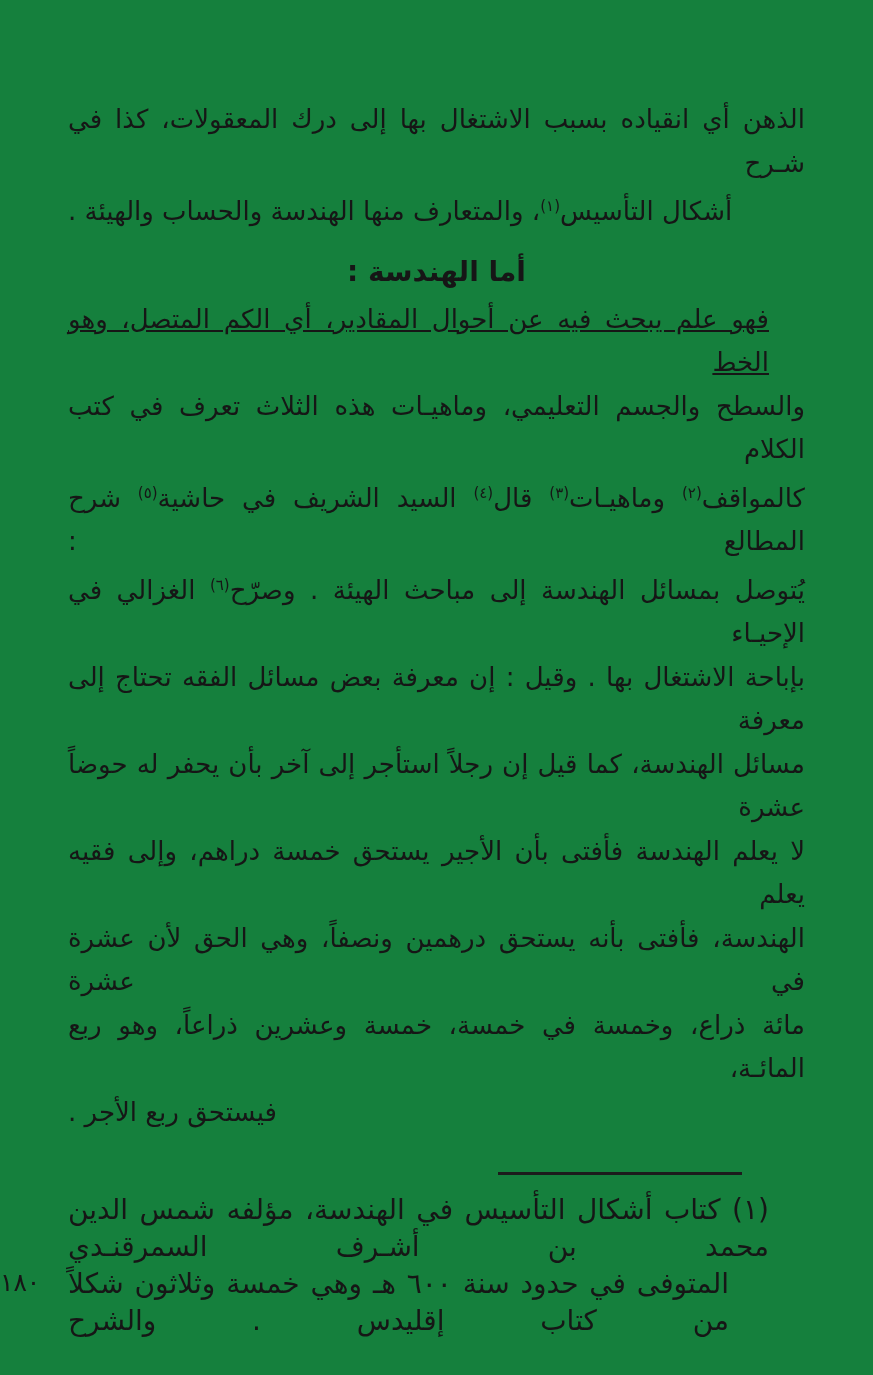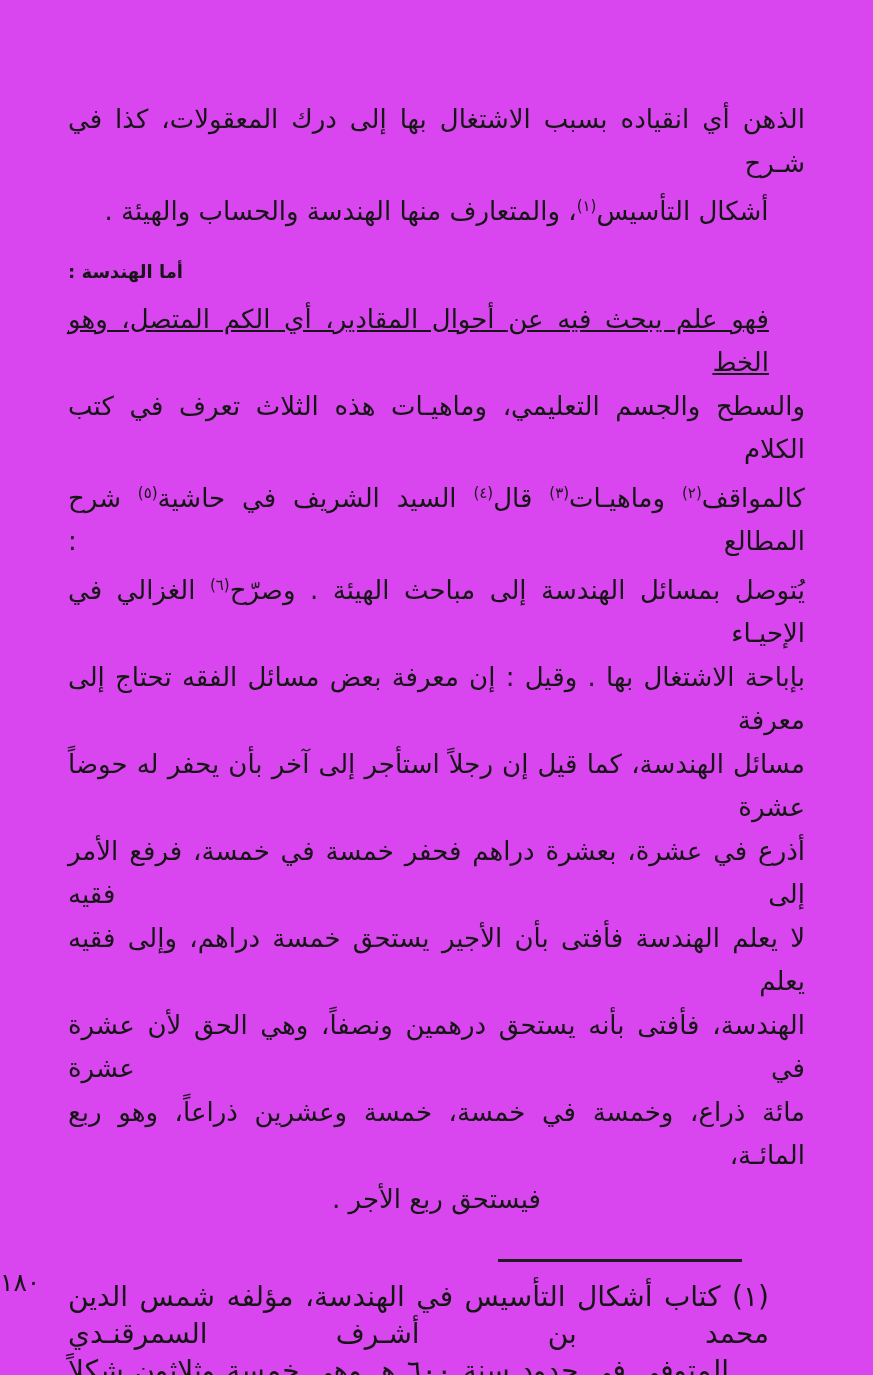--- a/index.html
+++ b/index.html
@@ -7,7 +7,7 @@
     position:relative;
     width:873px;height:1375px;
     margin:0 auto;
-    background:#d946ef;
+    background:#15803d;
     direction:rtl;
     font-family:"DejaVu Sans", sans-serif;
     color:#161616;

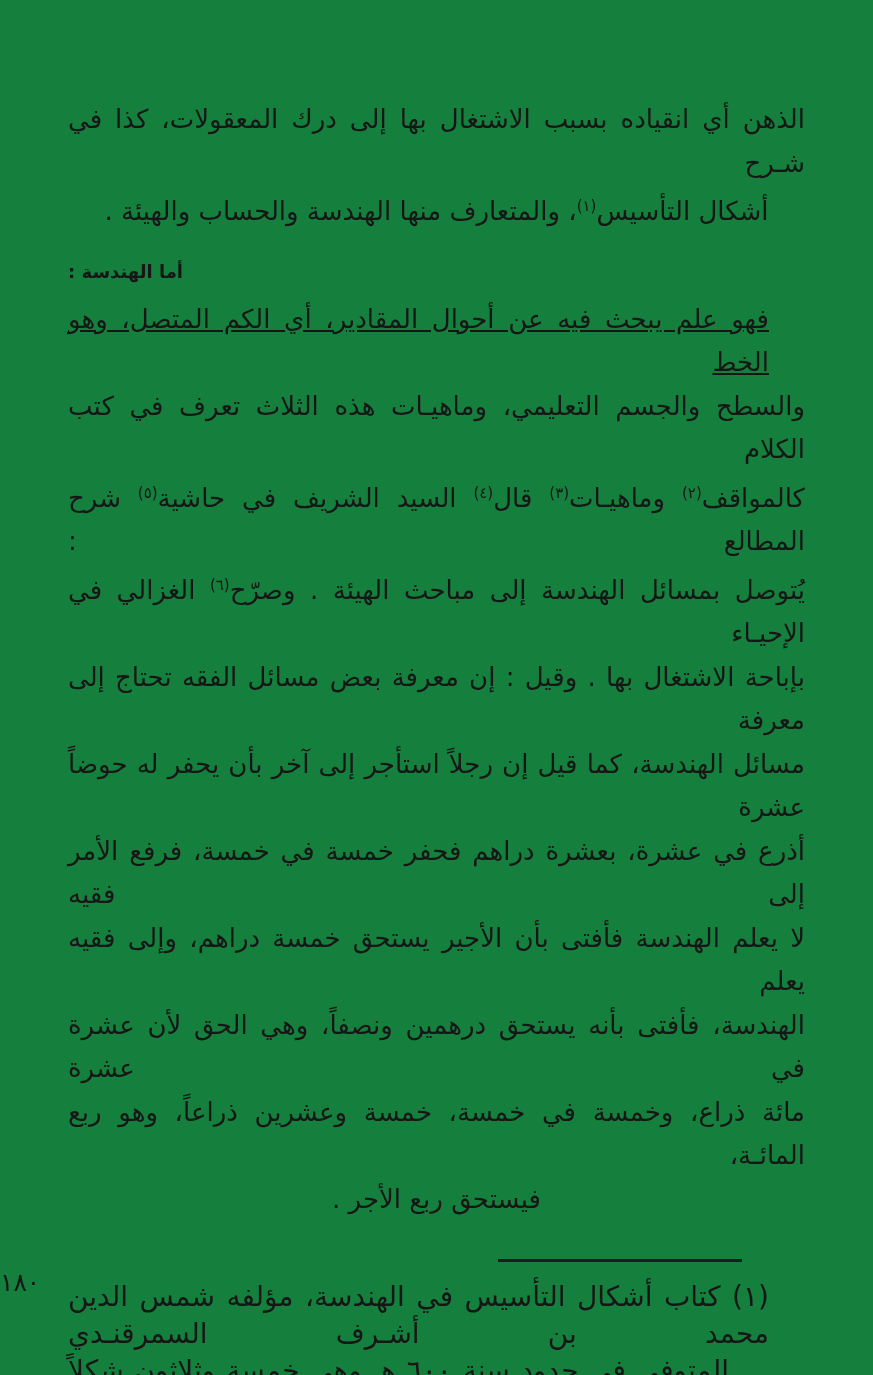--- a/index.html
+++ b/index.html
@@ -22,7 +22,7 @@
   .m-line{
     font-size:26px;
     line-height:43.5px;
-    text-align:center;
+    text-align:left;
     white-space:nowrap;
   }
   .m-line.j{

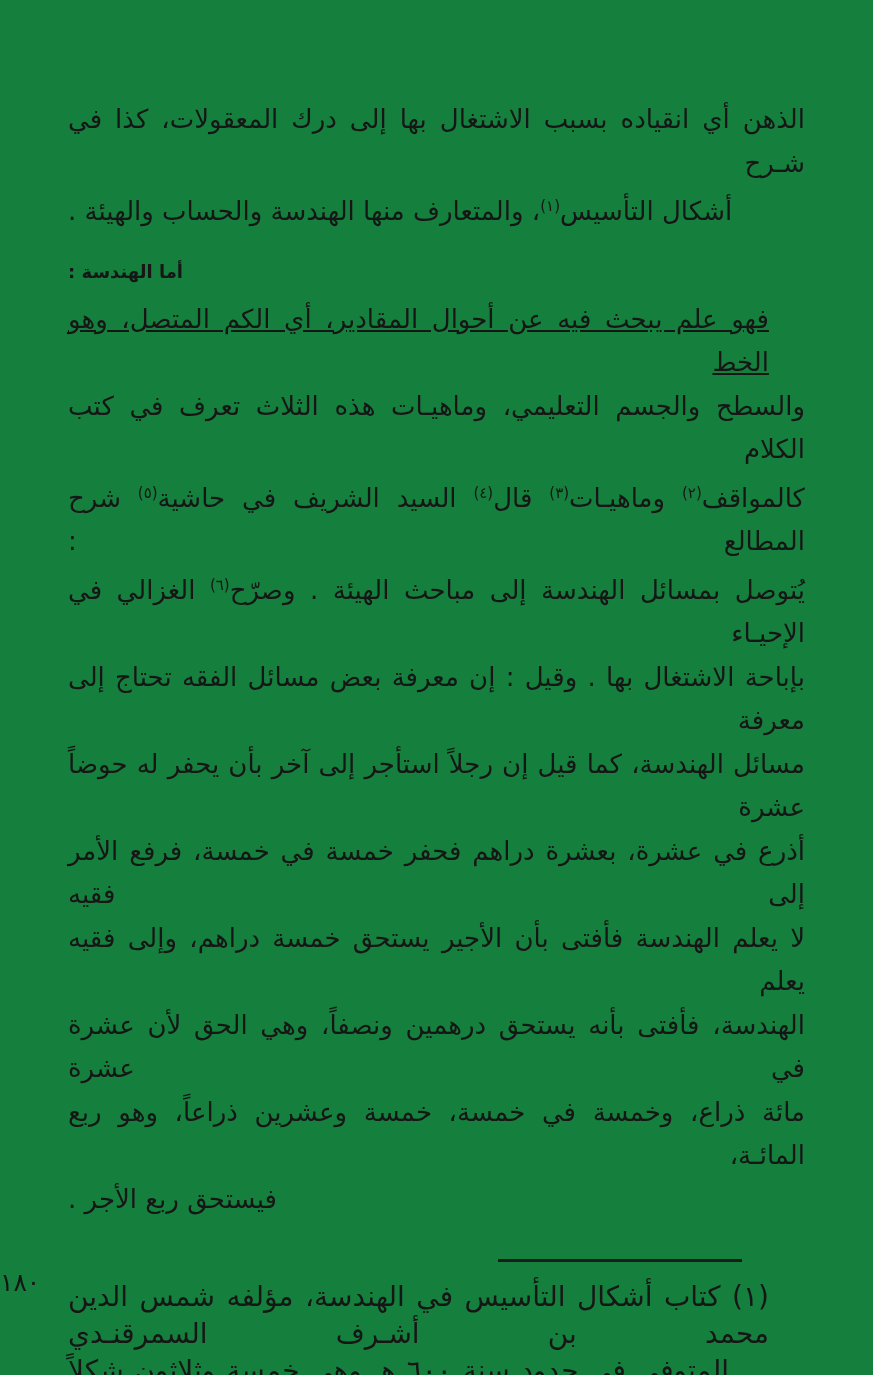--- a/index.html
+++ b/index.html
@@ -32,12 +32,12 @@
   }
   .m-line.ind{padding-right:36px;text-decoration:underline;}
   .heading{
-    font-size:18px;
+    font-size:28px;
     line-height:43px;
     font-weight:bold;
     margin-top:16px;
     margin-bottom:5px;
-    text-align:left;
+    text-align:center;
   }
   .sup{
     font-size:15px;

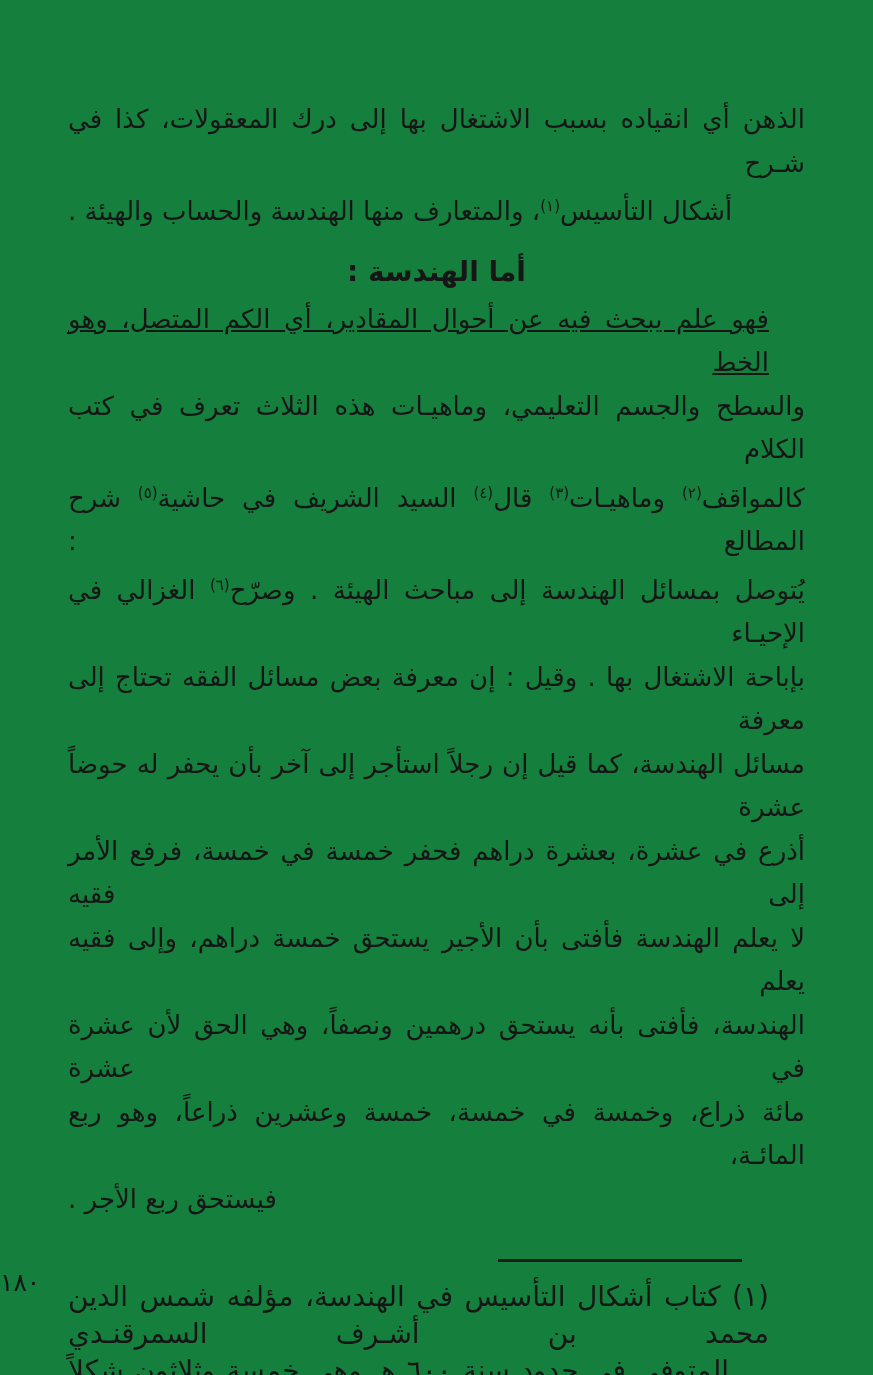--- a/index.html
+++ b/index.html
@@ -103,7 +103,6 @@
           <div class="m-line j"><span>يُتوصل بمسائل الهندسة إلى مباحث الهيئة . وصرّح</span><span class="sup">(٦)</span><span> الغزالي في الإحيـاء</span></div>
           <div class="m-line j"><span>بإباحة الاشتغال بها . وقيل : إن معرفة بعض مسائل الفقه تحتاج إلى معرفة</span></div>
           <div class="m-line j"><span>مسائل الهندسة، كما قيل إن رجلاً استأجر إلى آخر بأن يحفر له حوضاً عشرة</span></div>
-          <div class="m-line j"><span>أذرع في عشرة، بعشرة دراهم فحفر خمسة في خمسة، فرفع الأمر إلى فقيه</span></div>
           <div class="m-line j"><span>لا يعلم الهندسة فأفتى بأن الأجير يستحق خمسة دراهم، وإلى فقيه يعلم</span></div>
           <div class="m-line j"><span>الهندسة، فأفتى بأنه يستحق درهمين ونصفاً، وهي الحق لأن عشرة في عشرة</span></div>
           <div class="m-line j"><span>مائة ذراع، وخمسة في خمسة، خمسة وعشرين ذراعاً، وهو ربع المائـة،</span></div>

